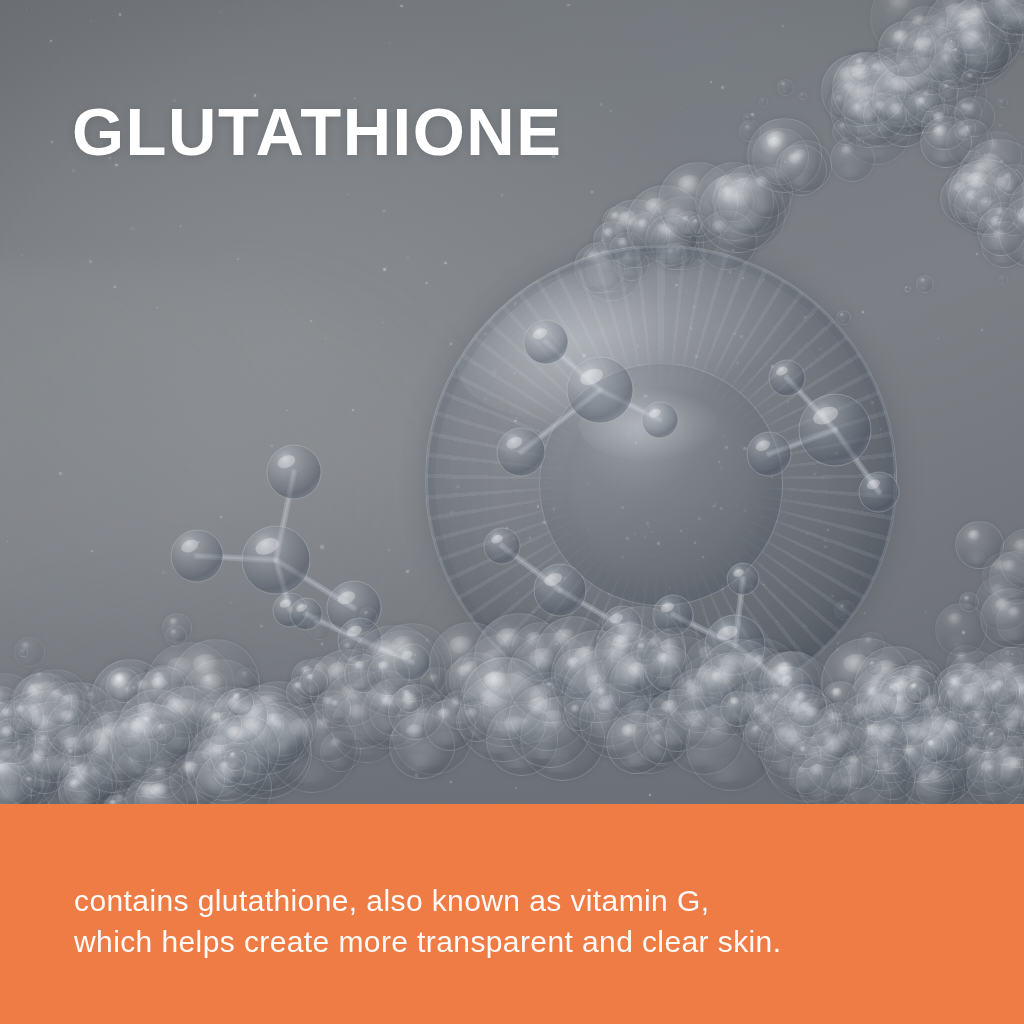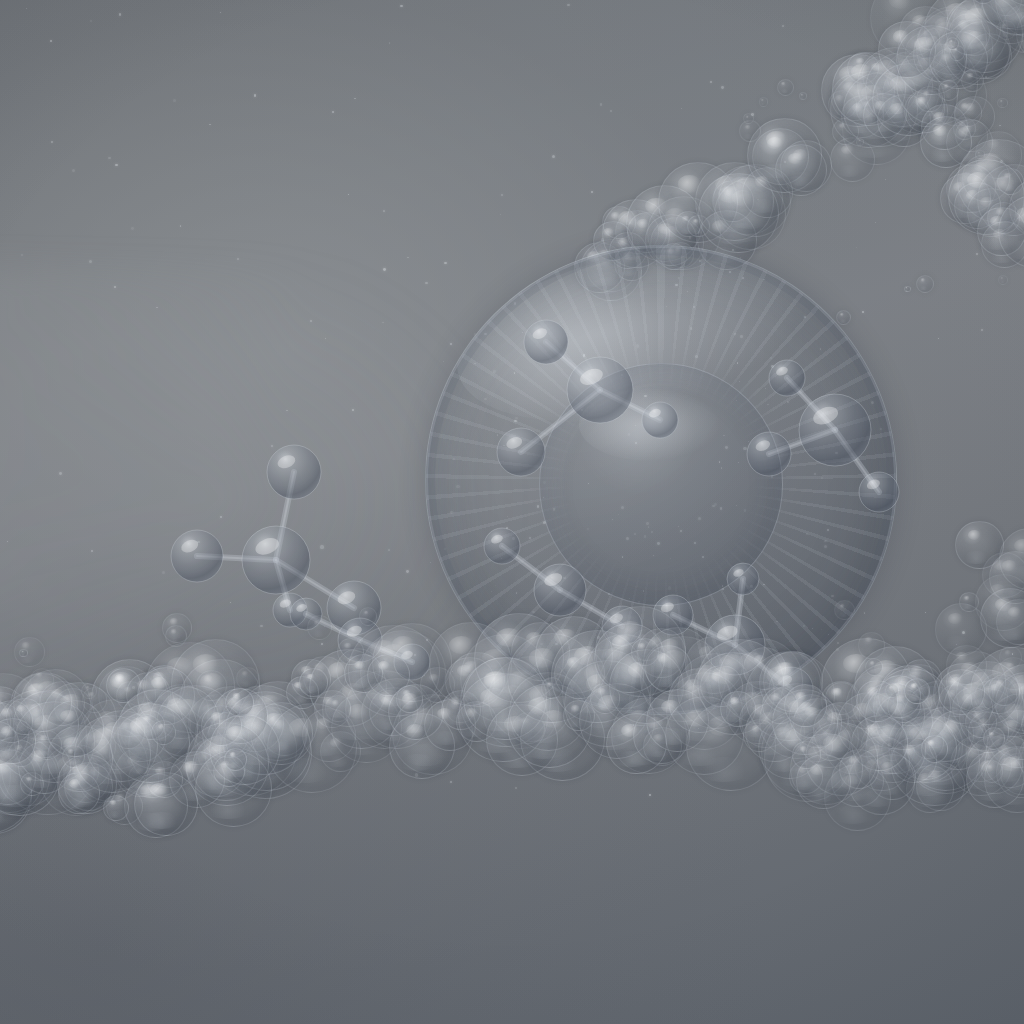--- a/index.html
+++ b/index.html
@@ -1083,6 +1083,7 @@
 
   <div class="bg-vignette"></div>
 
+  <h1 class="title">GLUTATHIONE</h1>
 
 
 </div>

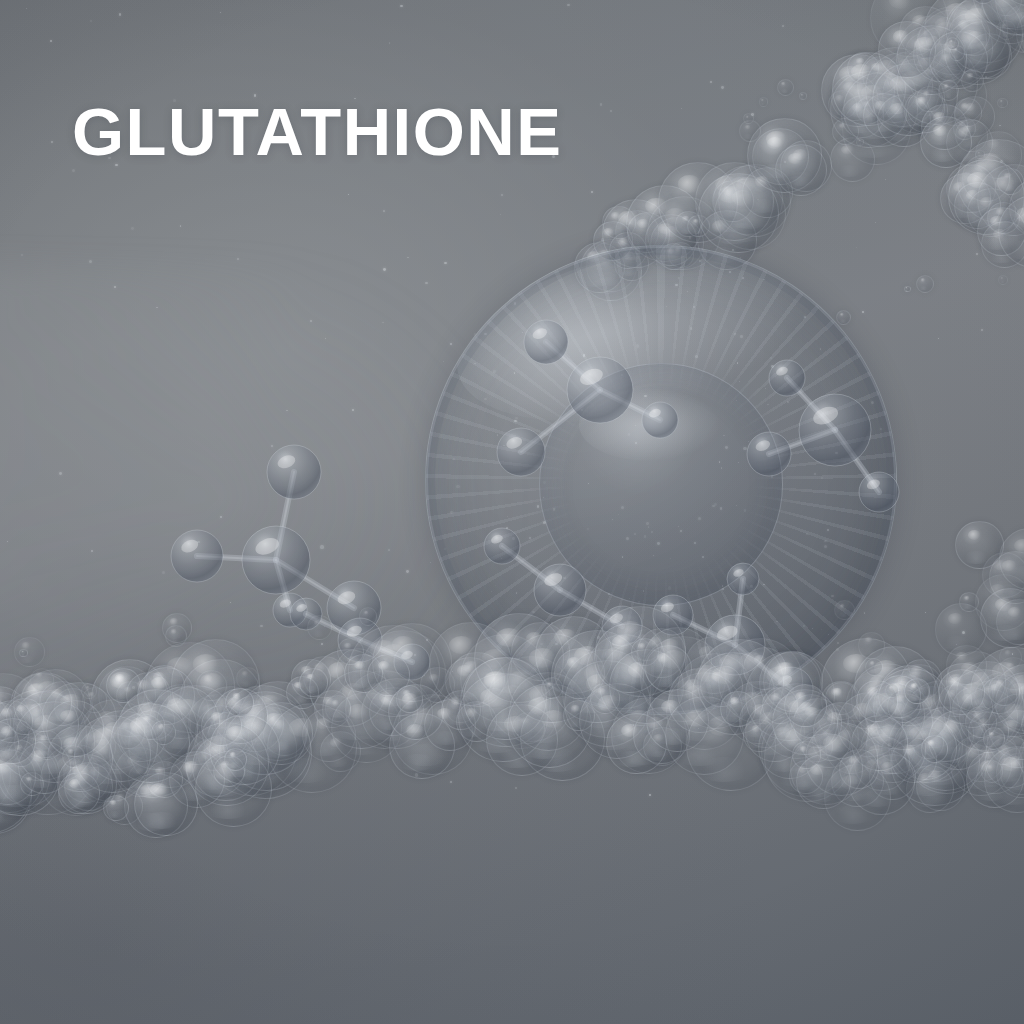--- a/index.html
+++ b/index.html
@@ -1085,6 +1085,10 @@
 
   <h1 class="title">GLUTATHIONE</h1>
 
+  <div class="caption-band">
+    <p class="caption-text">contains glutathione, also known as vitamin G,
+which helps create more transparent and clear skin.</p>
+  </div>
 
 </div>
 

